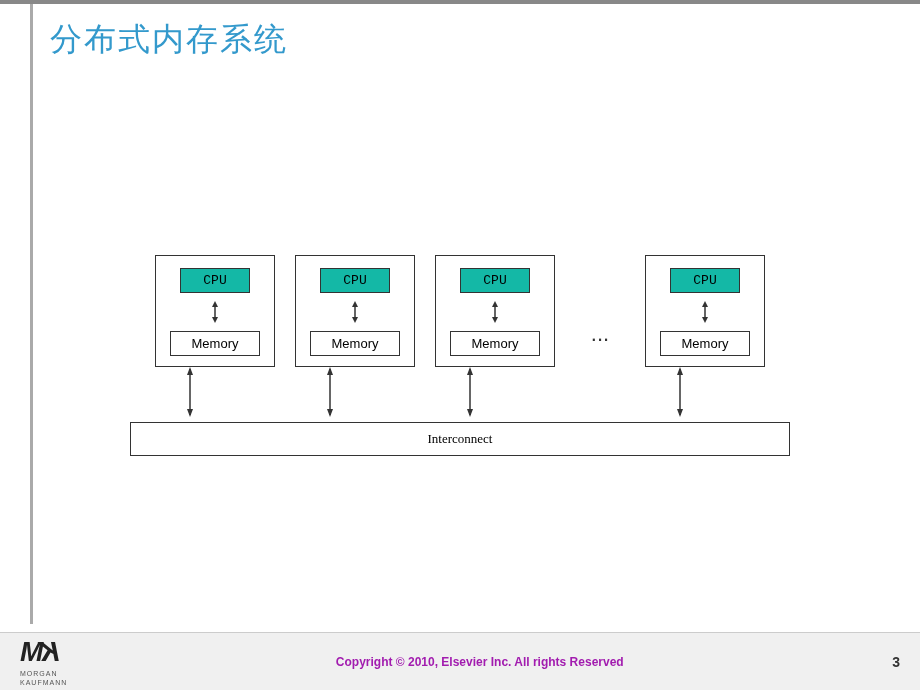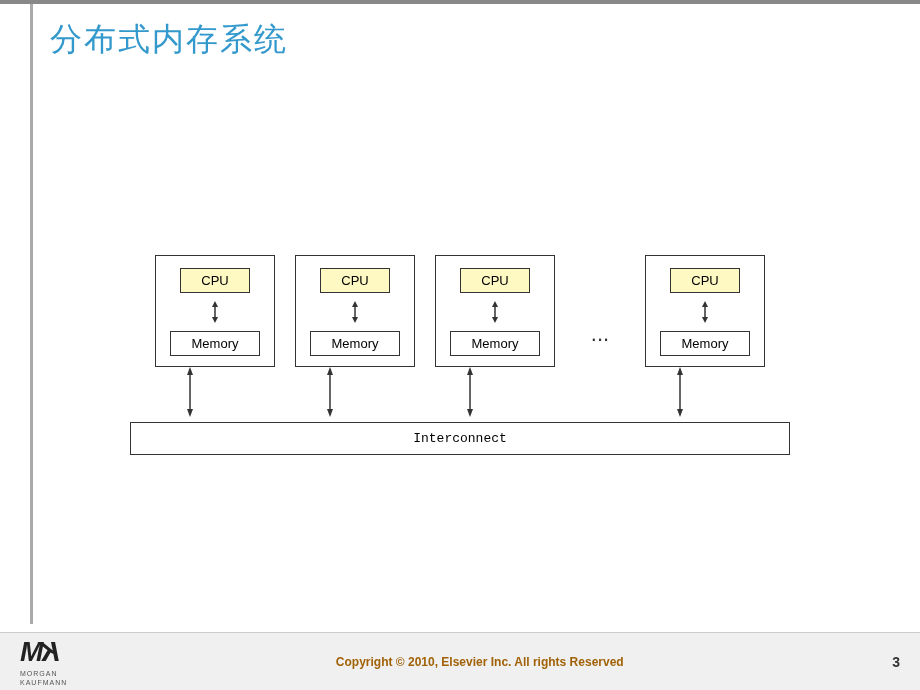--- a/index.html
+++ b/index.html
@@ -92,8 +92,8 @@
       border: 1.5px solid #333;
       padding: 4px 12px;
       font-size: 13px;
-      font-family: Liberation Sans, sans-serif;
-      background: #fef9c3;
+      font-family: Liberation Mono, monospace;
+      background: #14b8a6;
       width: 70px;
       text-align: center;
     }

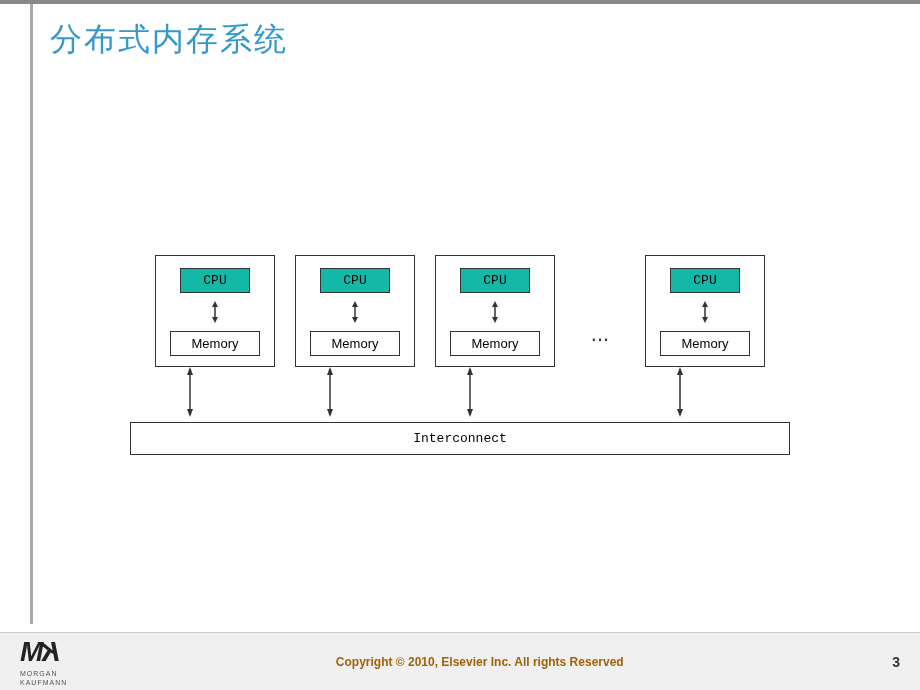--- a/index.html
+++ b/index.html
@@ -146,7 +146,7 @@
       border: 1.5px solid #333;
       padding: 8px 20px;
       font-size: 13px;
-      font-family: Liberation Mono, monospace;
+      font-family: Liberation Serif, serif;
       background: white;
       width: 100%;
       text-align: center;

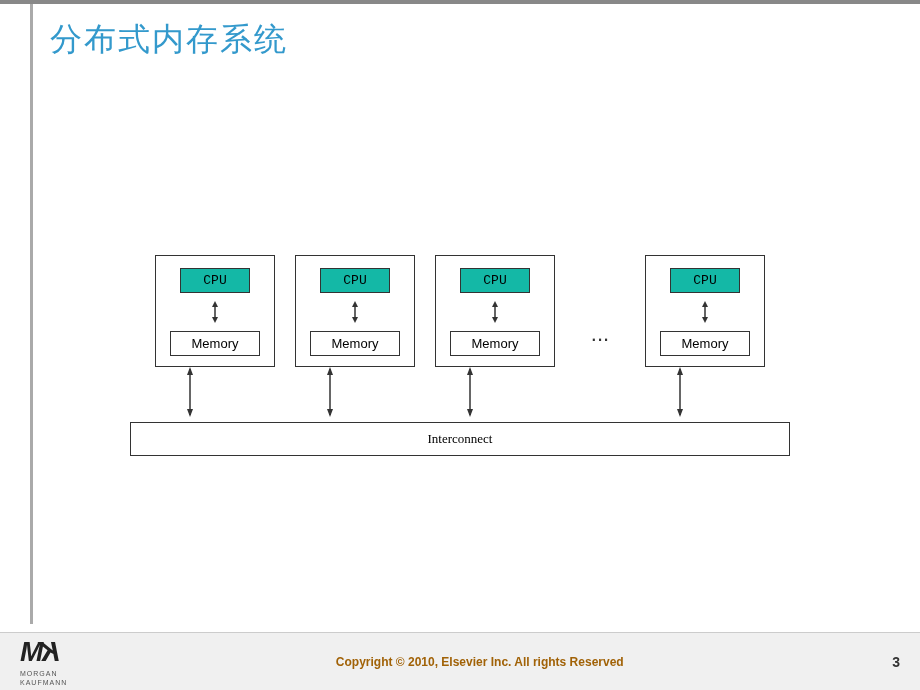--- a/index.html
+++ b/index.html
@@ -191,7 +191,7 @@
 
     .footer-copyright {
       font-size: 12px;
-      color: #a16207;
+      color: #a21caf;
       font-weight: bold;
     }
 

